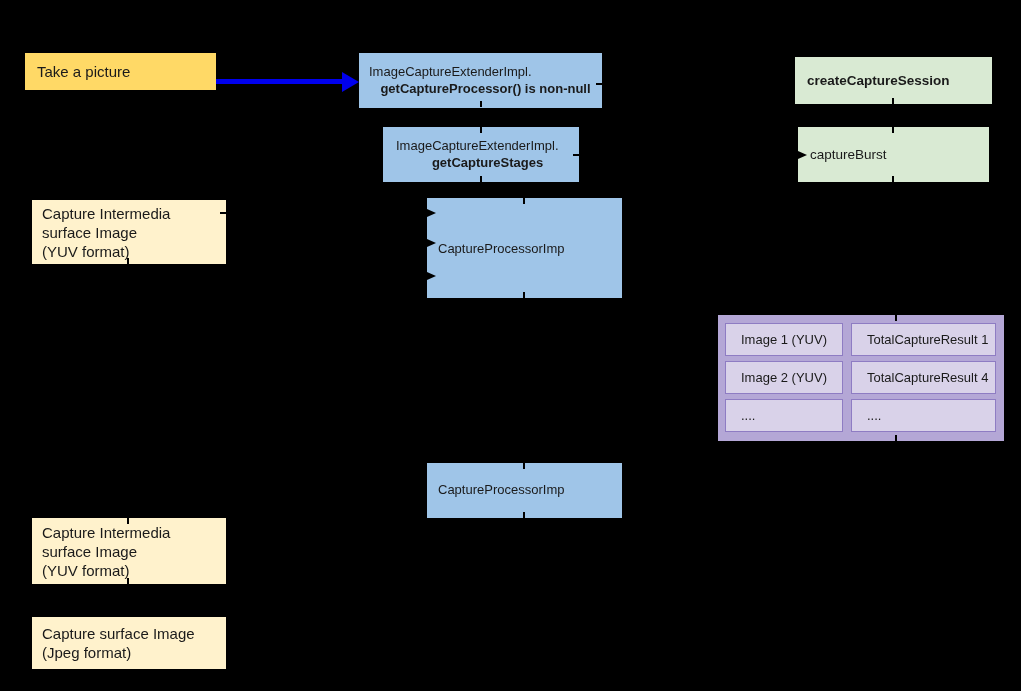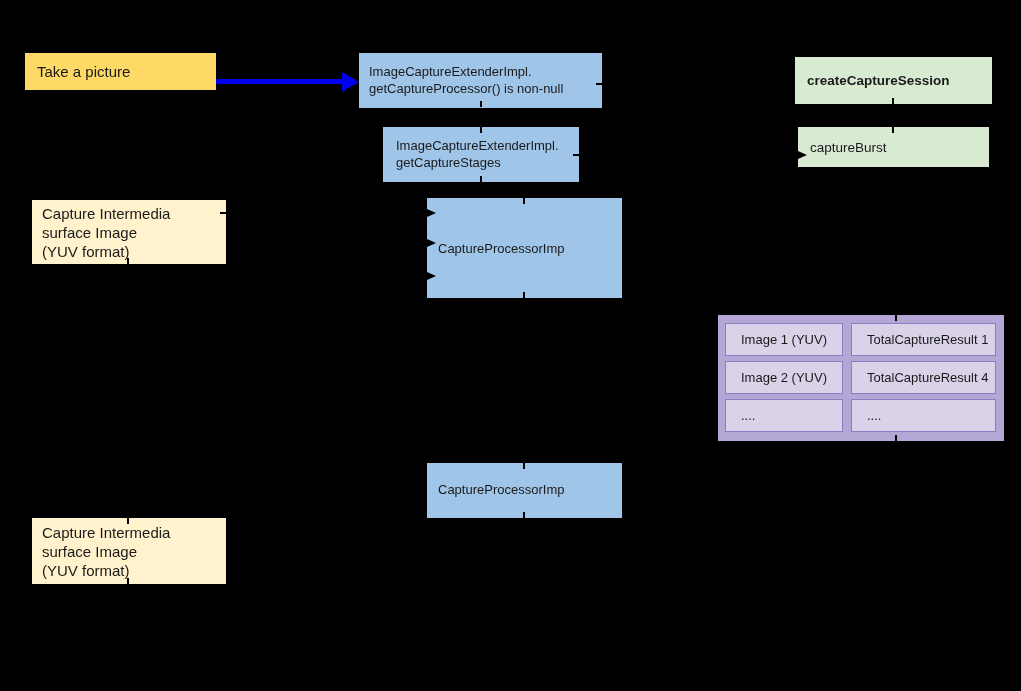--- a/index.html
+++ b/index.html
@@ -21,7 +21,7 @@
     justify-content:center;
   }
   .node .ln{white-space:nowrap;}
-  .bold{font-weight:normal;}
+  .bold{font-weight:bold;text-align:center;}
 
   
   .n-take   {left:25px;  top:53px;  width:191px; height:37px; background:#ffd966; font-size:15px; padding-left:12px;}

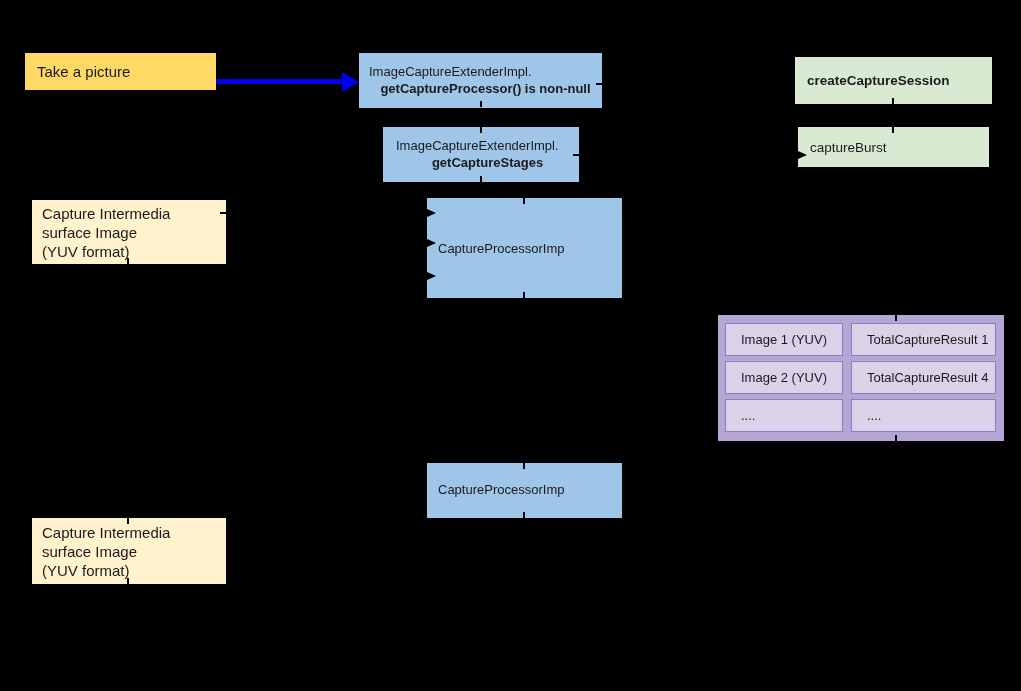--- a/index.html
+++ b/index.html
@@ -28,7 +28,7 @@
   .n-gcp    {left:359px; top:53px;  width:243px; height:55px; background:#9fc5e8; font-size:13px; line-height:16.5px; padding-left:10px;}
   .n-ccs    {left:795px; top:57px;  width:197px; height:47px; background:#d9ead3; font-size:13.5px; padding-left:12px;font-weight:bold;}
   .n-gcs    {left:383px; top:127px; width:196px; height:55px; background:#9fc5e8; font-size:13px; line-height:16.5px; padding-left:13px;}
-  .n-cb     {left:798px; top:127px; width:191px; height:40px; background:#d9ead3; font-size:13.5px; padding-left:12px;}
+  .n-cb     {left:798px; top:127px; width:191px; height:55px; background:#d9ead3; font-size:13.5px; padding-left:12px;}
   .n-ci1    {left:32px;  top:200px; width:194px; height:64px; background:#fff2cc; font-size:15px; line-height:19px; padding-left:10px;}
   .n-cpi    {left:427px; top:198px; width:195px; height:100px;background:#9fc5e8; font-size:13px; padding-left:11px;}
   .n-proc   {left:427px; top:463px; width:195px; height:55px; background:#9fc5e8; font-size:13px; line-height:16.5px; padding-left:11px;}

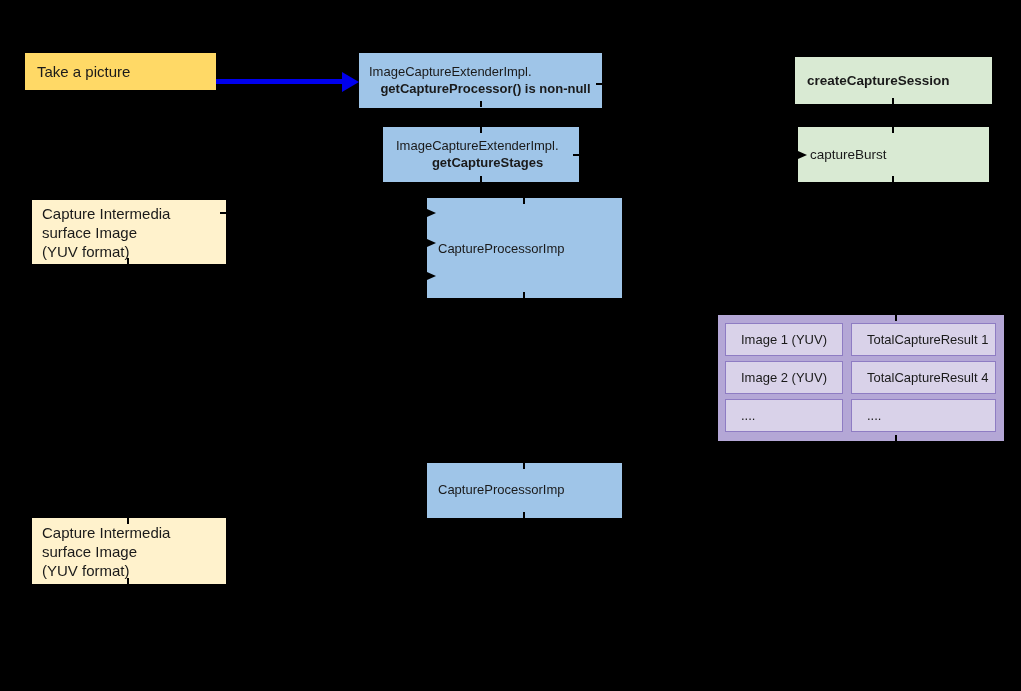--- a/index.html
+++ b/index.html
@@ -117,6 +117,10 @@
     <div class="ln">(YUV format)</div>
   </div>
 
+  <div class="node n-cj">
+    <div class="ln">Capture surface Image</div>
+    <div class="ln">(Jpeg format)</div>
+  </div>
 
   <div class="result-table">
     <div class="rt-cell">Image 1 (YUV)</div>

